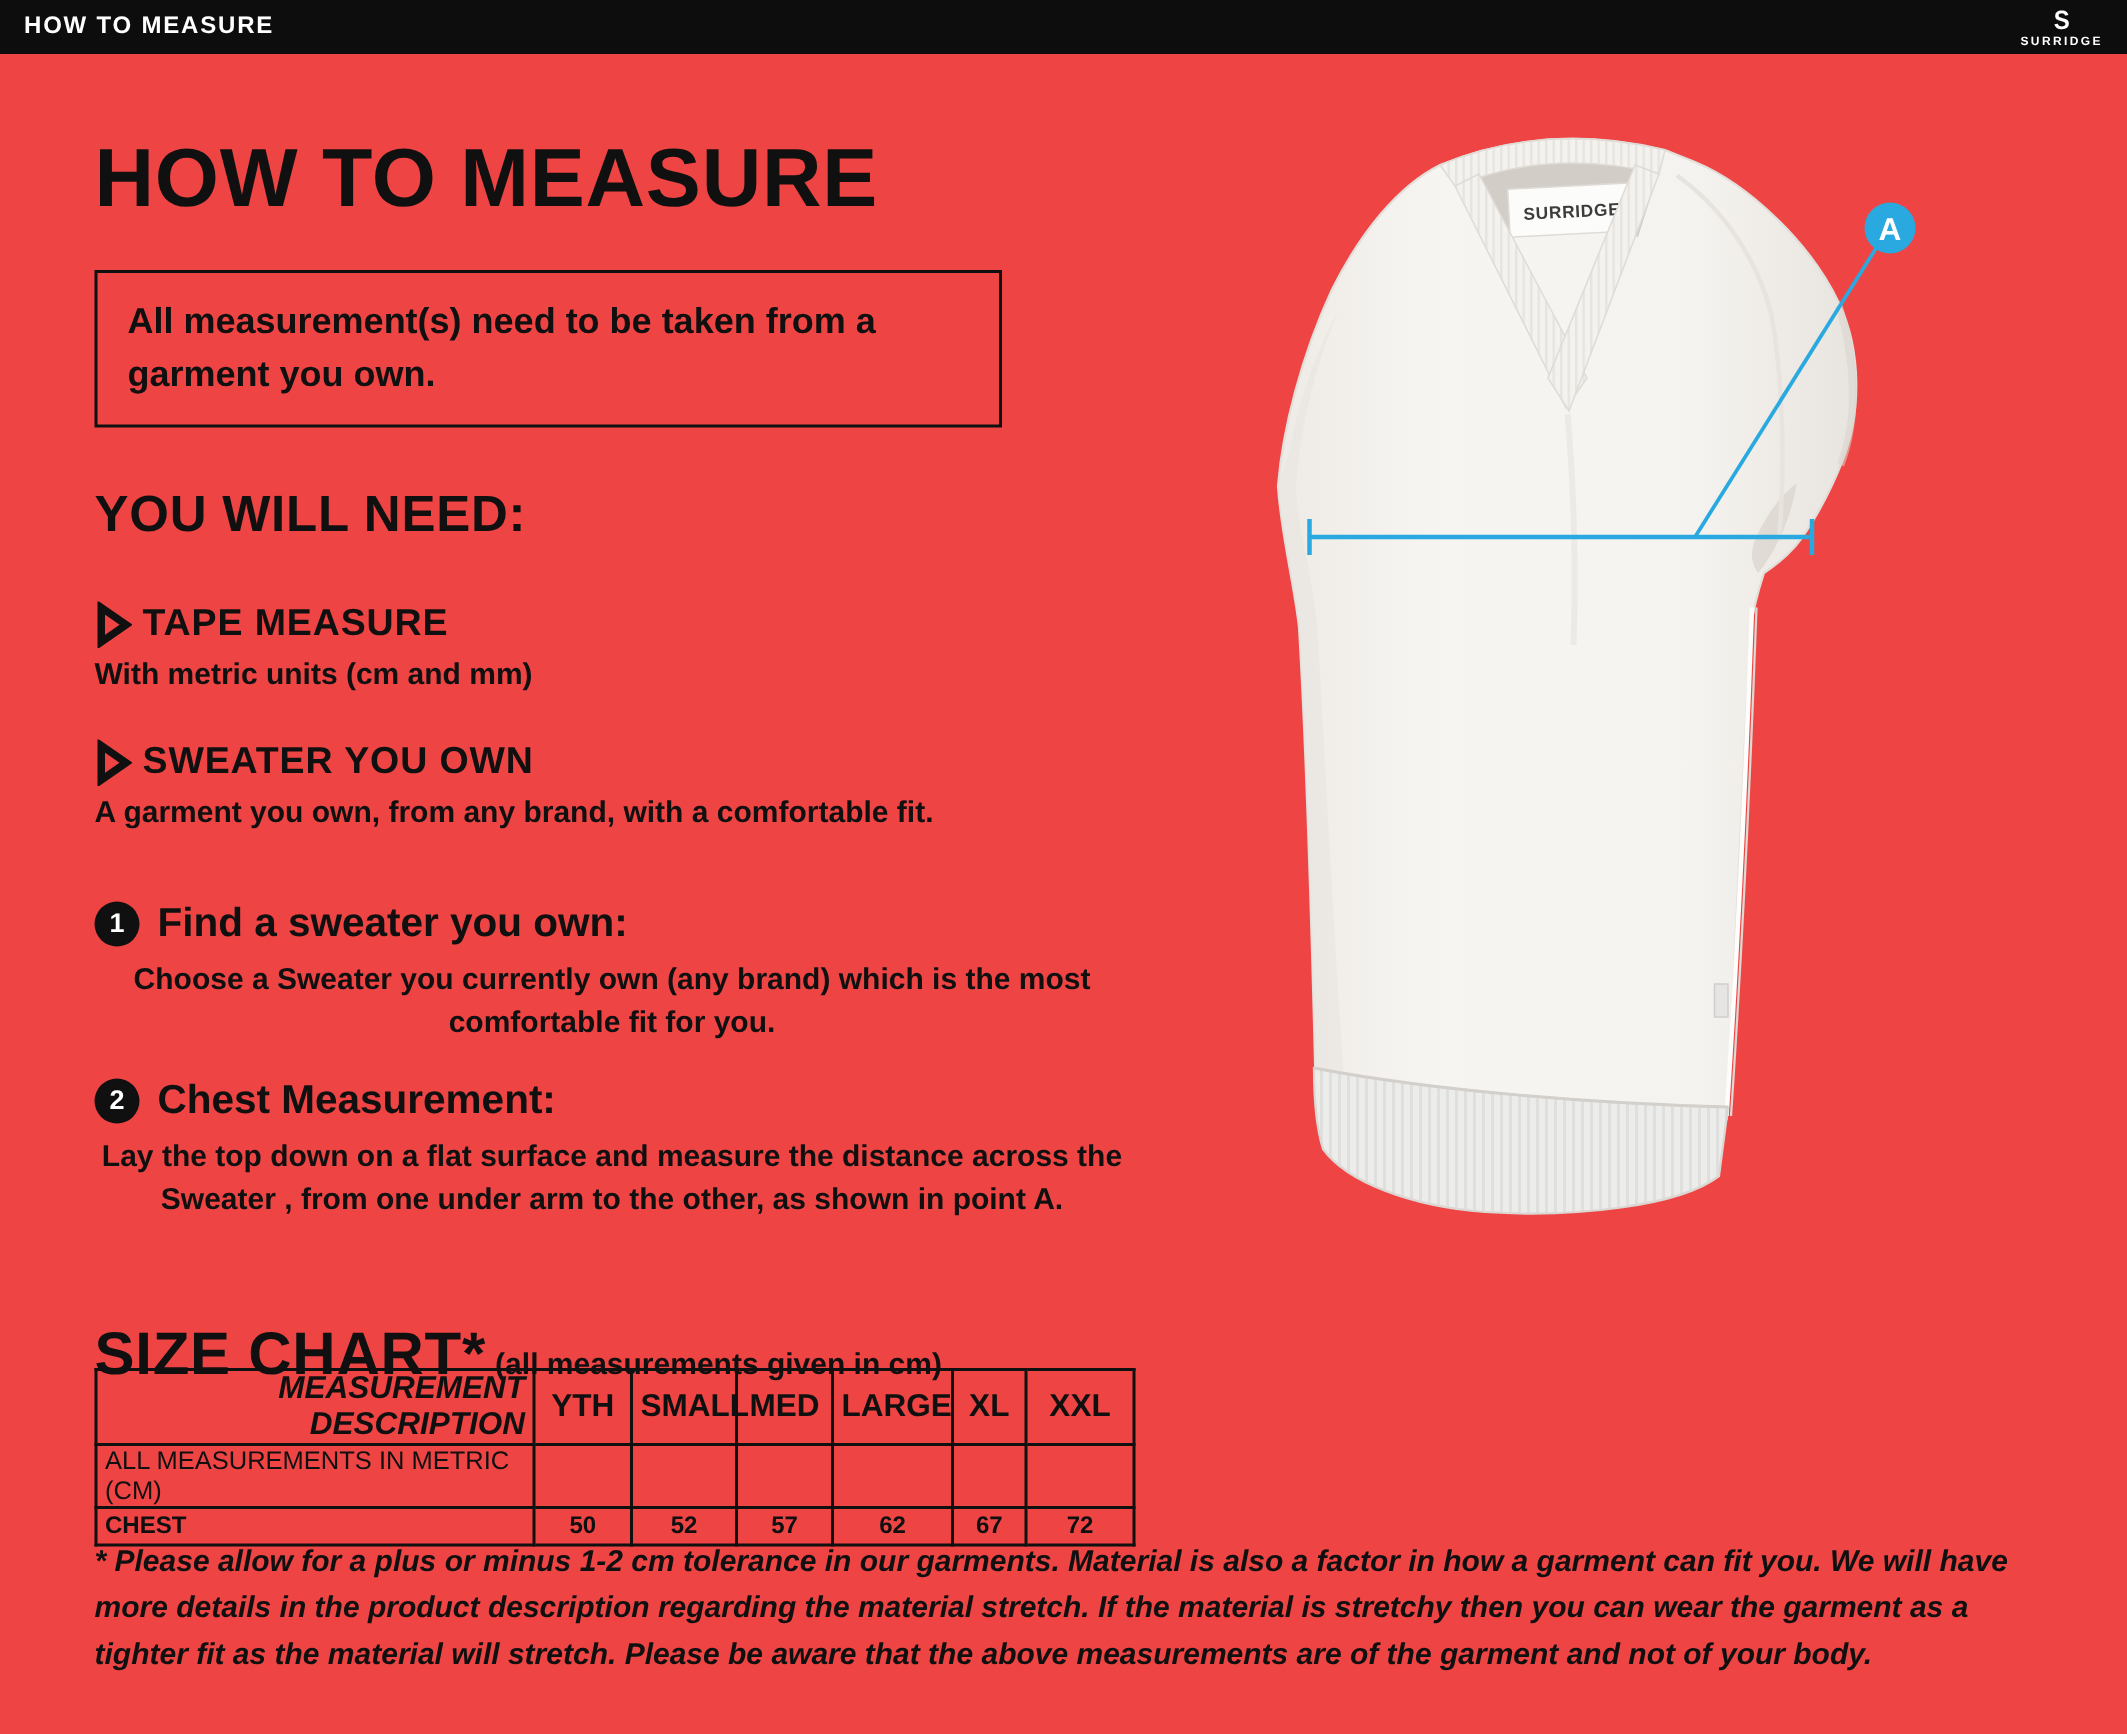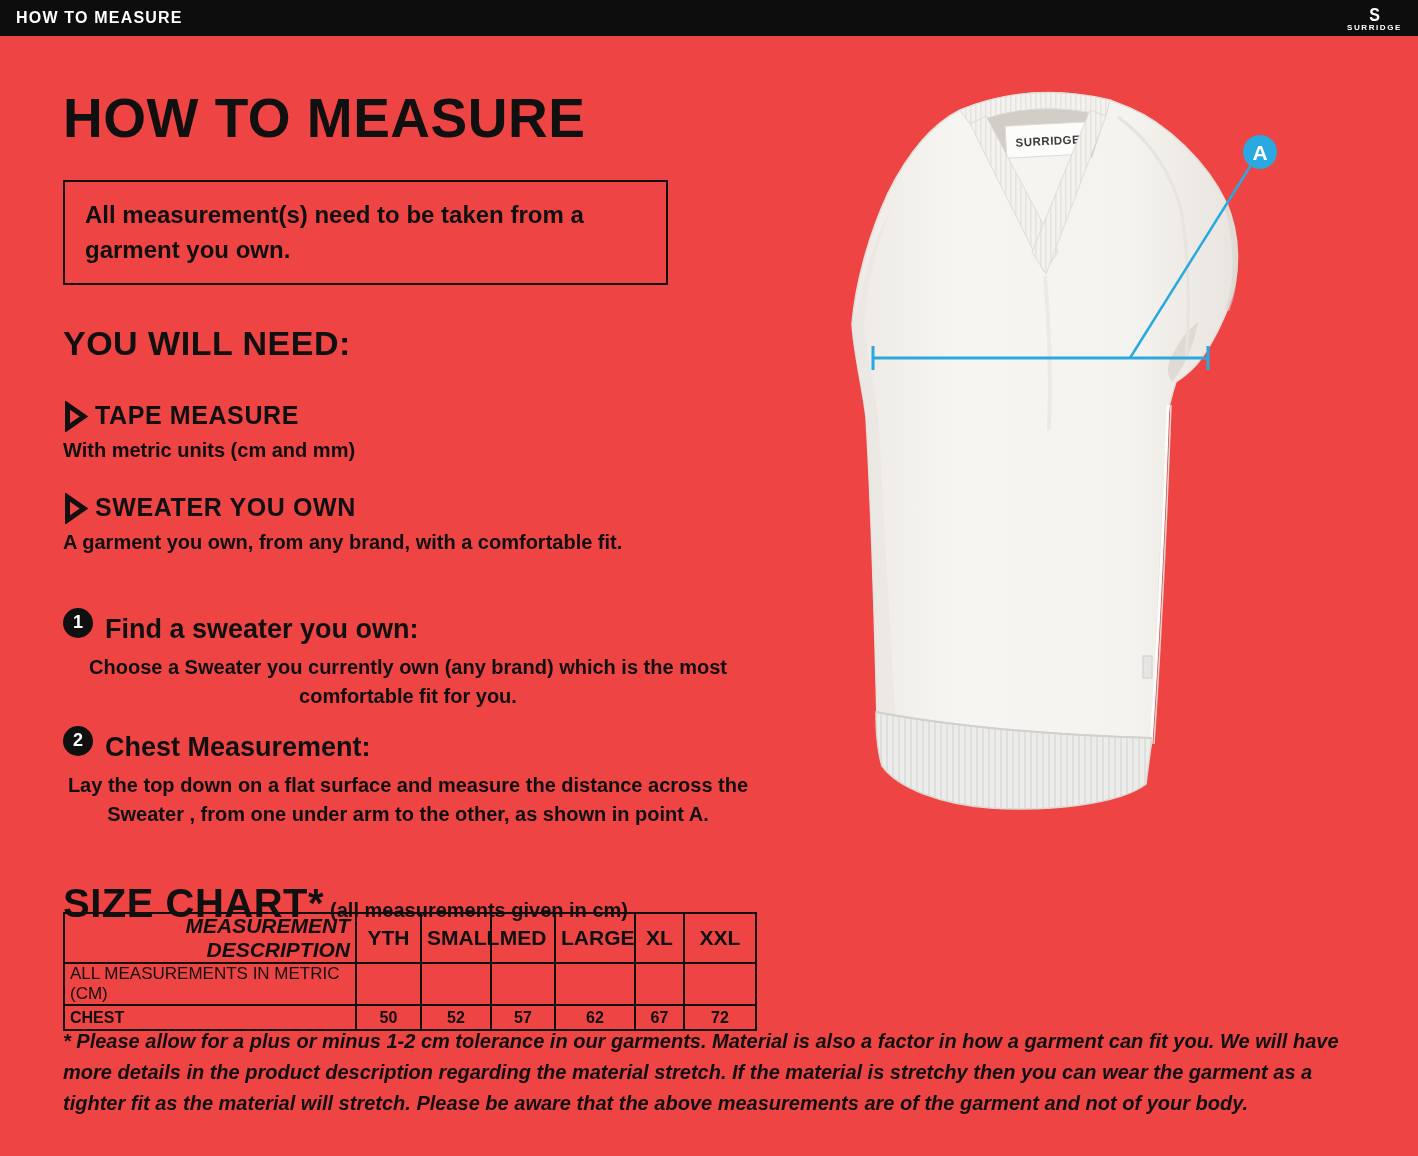--- a/index.html
+++ b/index.html
@@ -32,7 +32,7 @@
   .step-head{display:flex;align-items:center;gap:12px;}
   .step-num{width:30px;height:30px;border-radius:50%;background:#101010;color:#fff;
             display:flex;align-items:center;justify-content:center;font-size:18px;font-weight:bold;flex:0 0 30px;}
-  .step-title{font-size:27px;font-weight:800;margin-top:14px;}
+  .step-title{font-size:27px;font-weight:800;}
   .step-desc{font-size:20px;font-weight:bold;line-height:1.45;margin-top:8px;text-align:center;}
   
   .size-chart-head{position:absolute;left:63px;top:841px;display:flex;align-items:baseline;gap:6px;margin-top:40px;}

